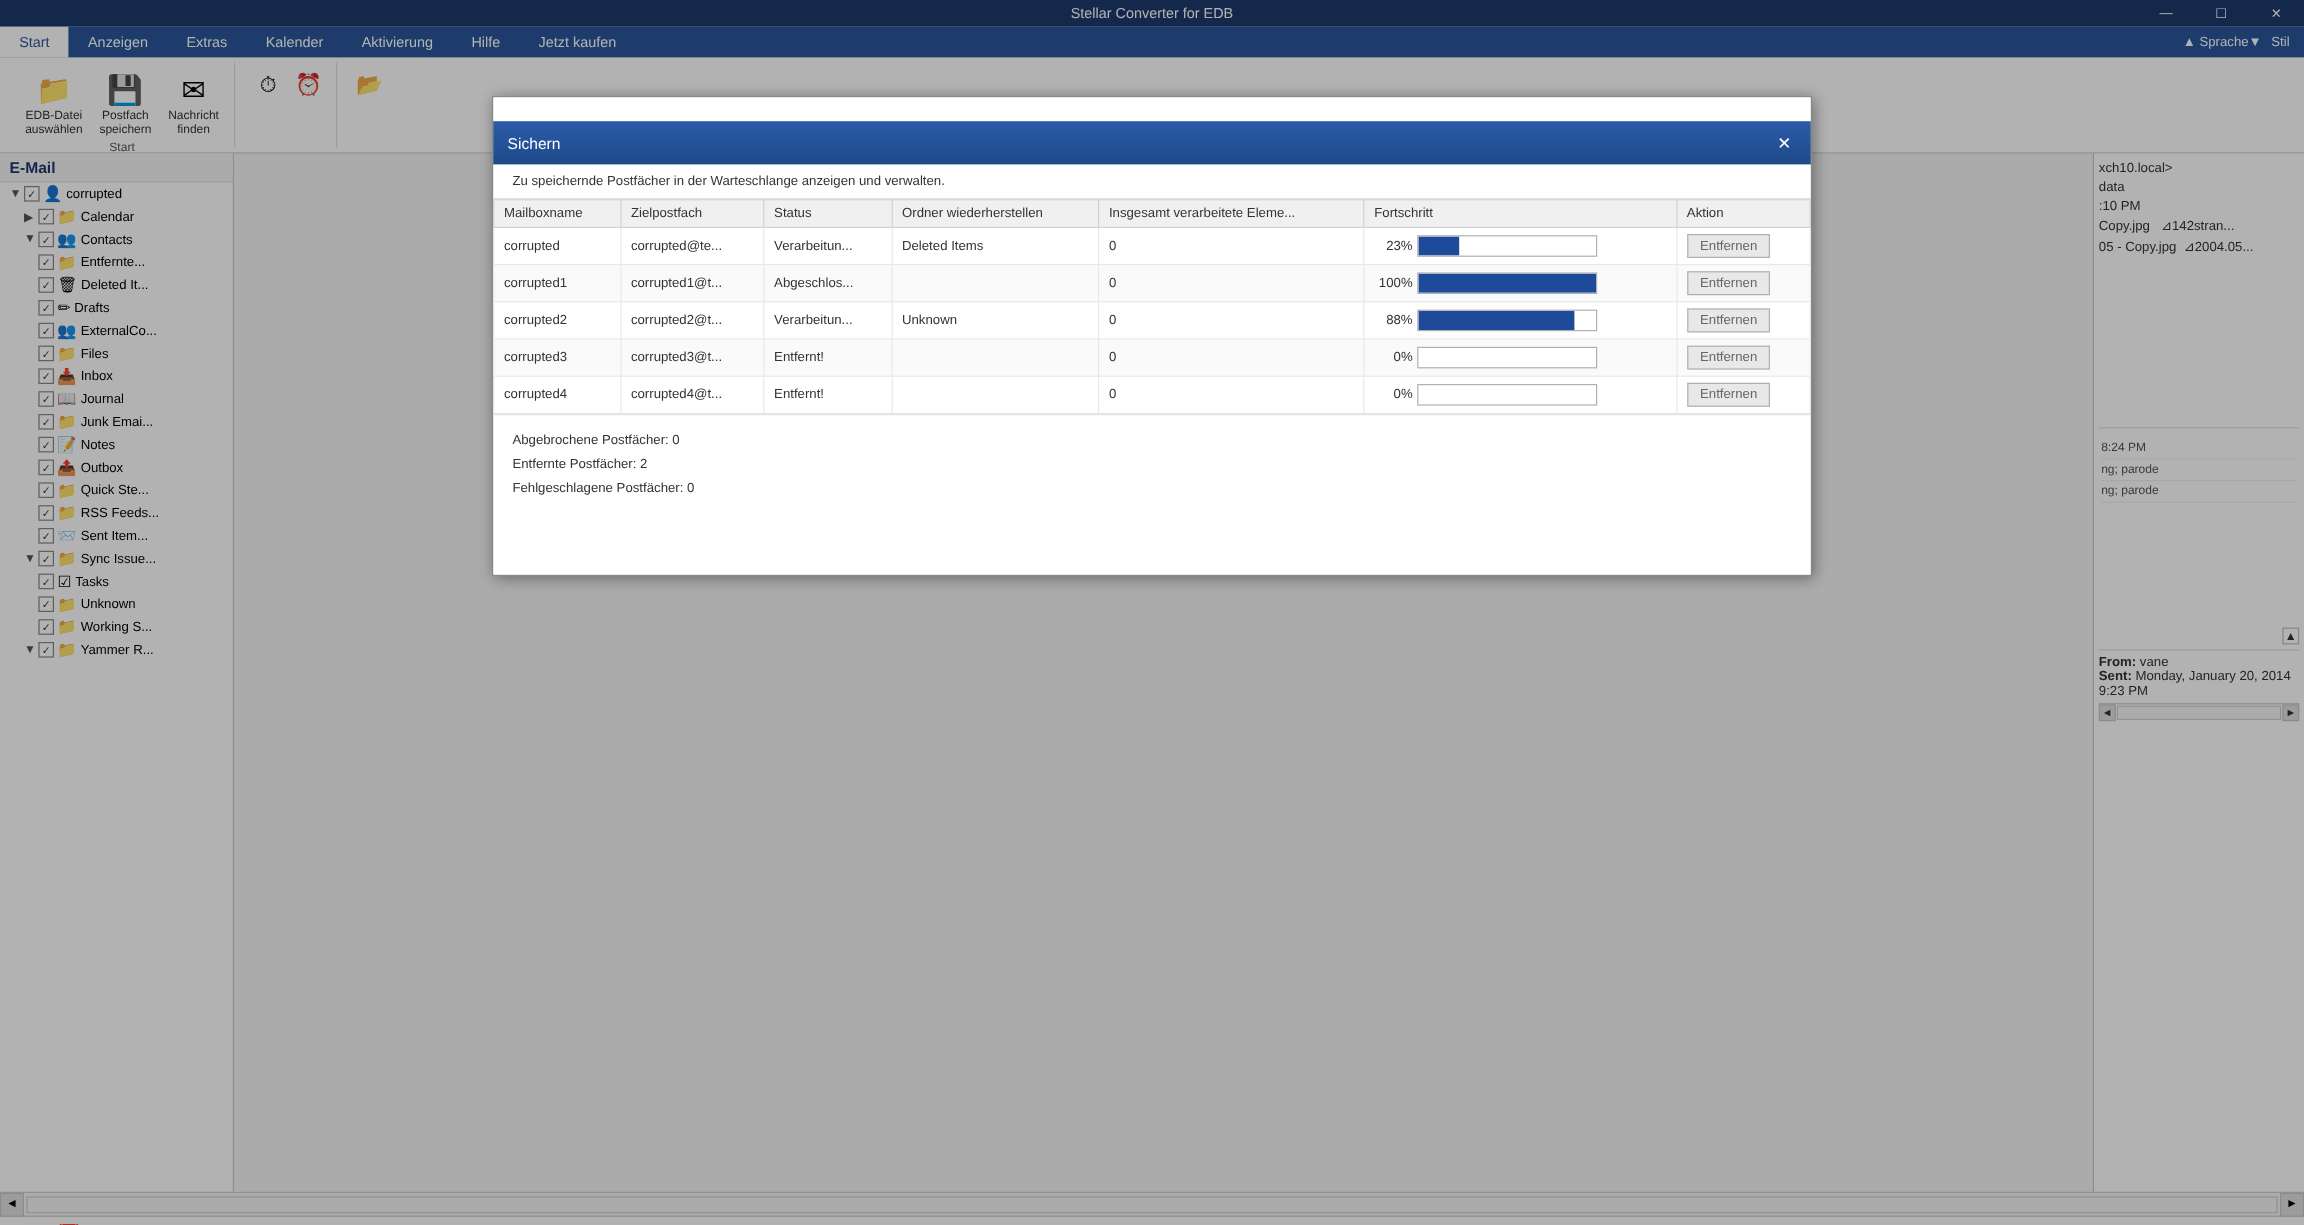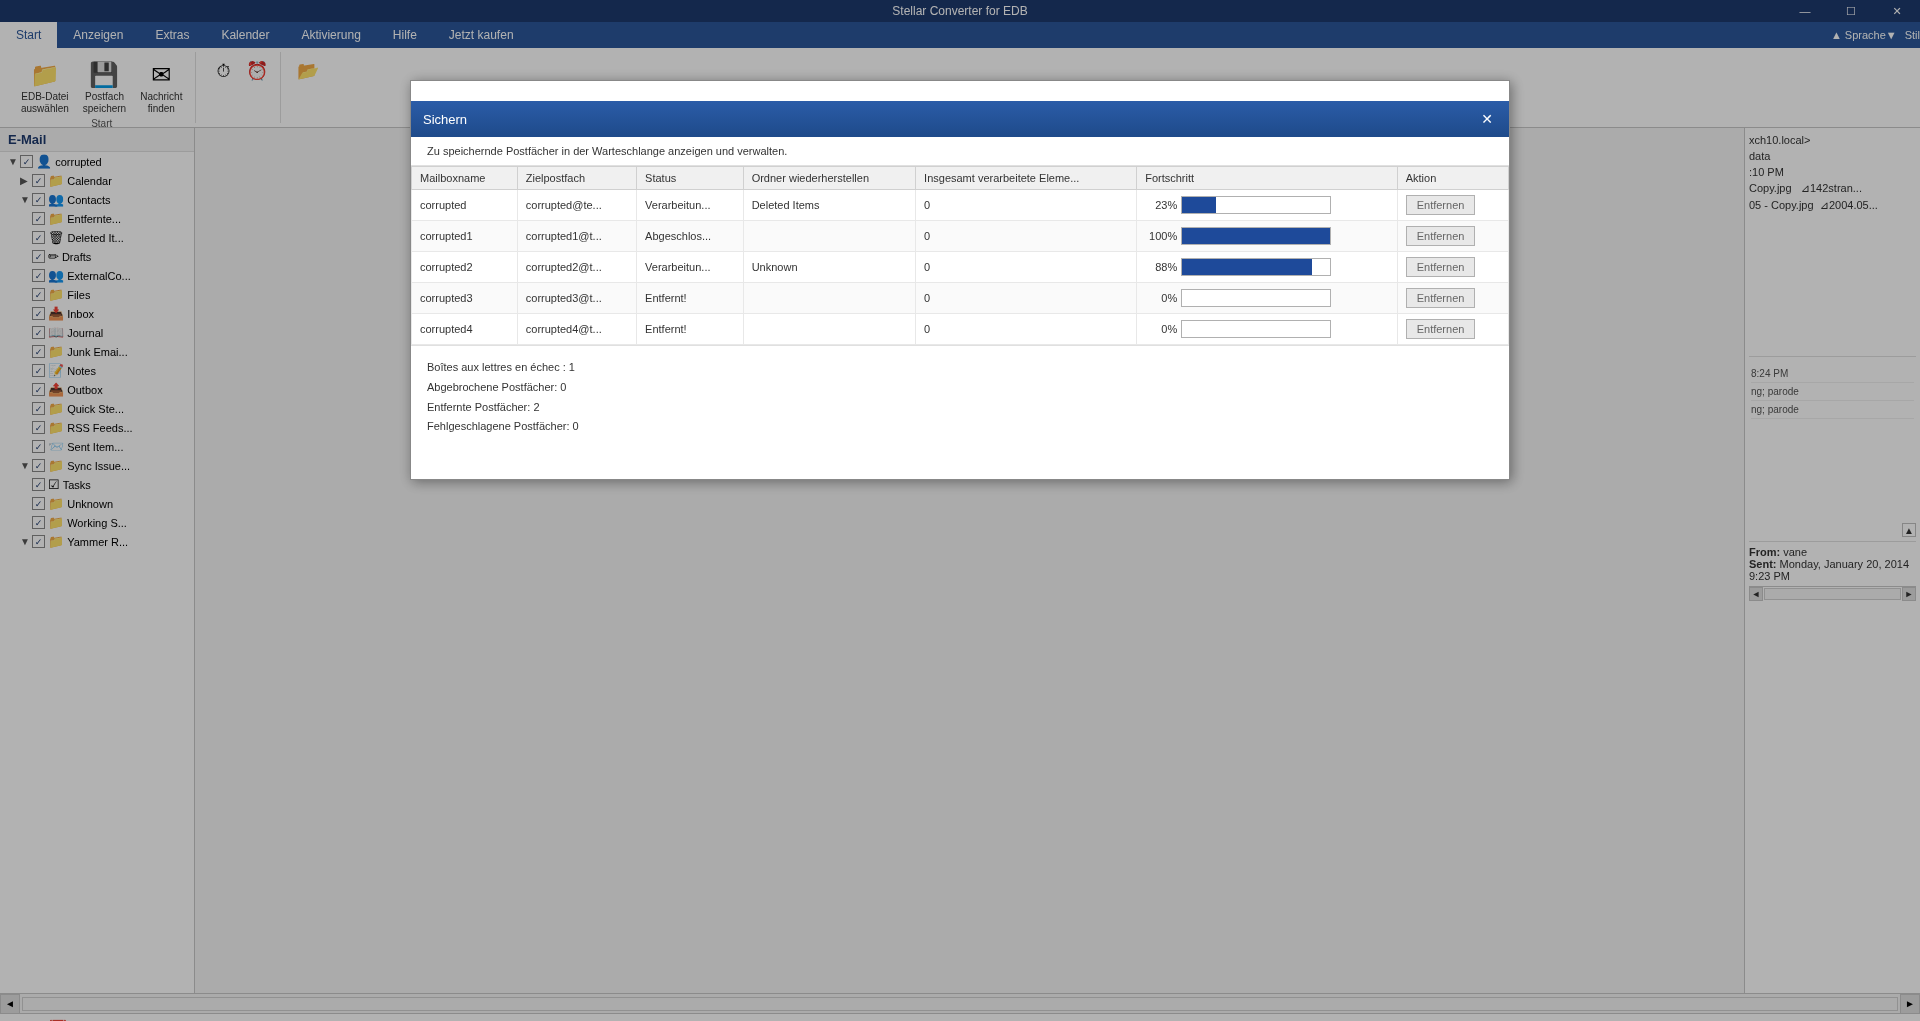--- a/index.html
+++ b/index.html
@@ -57,6 +57,7 @@
       align-items: center;
       color: white;
       font-size: 11px;
+      padding-right: 12px;
       gap: 8px;
     }
 

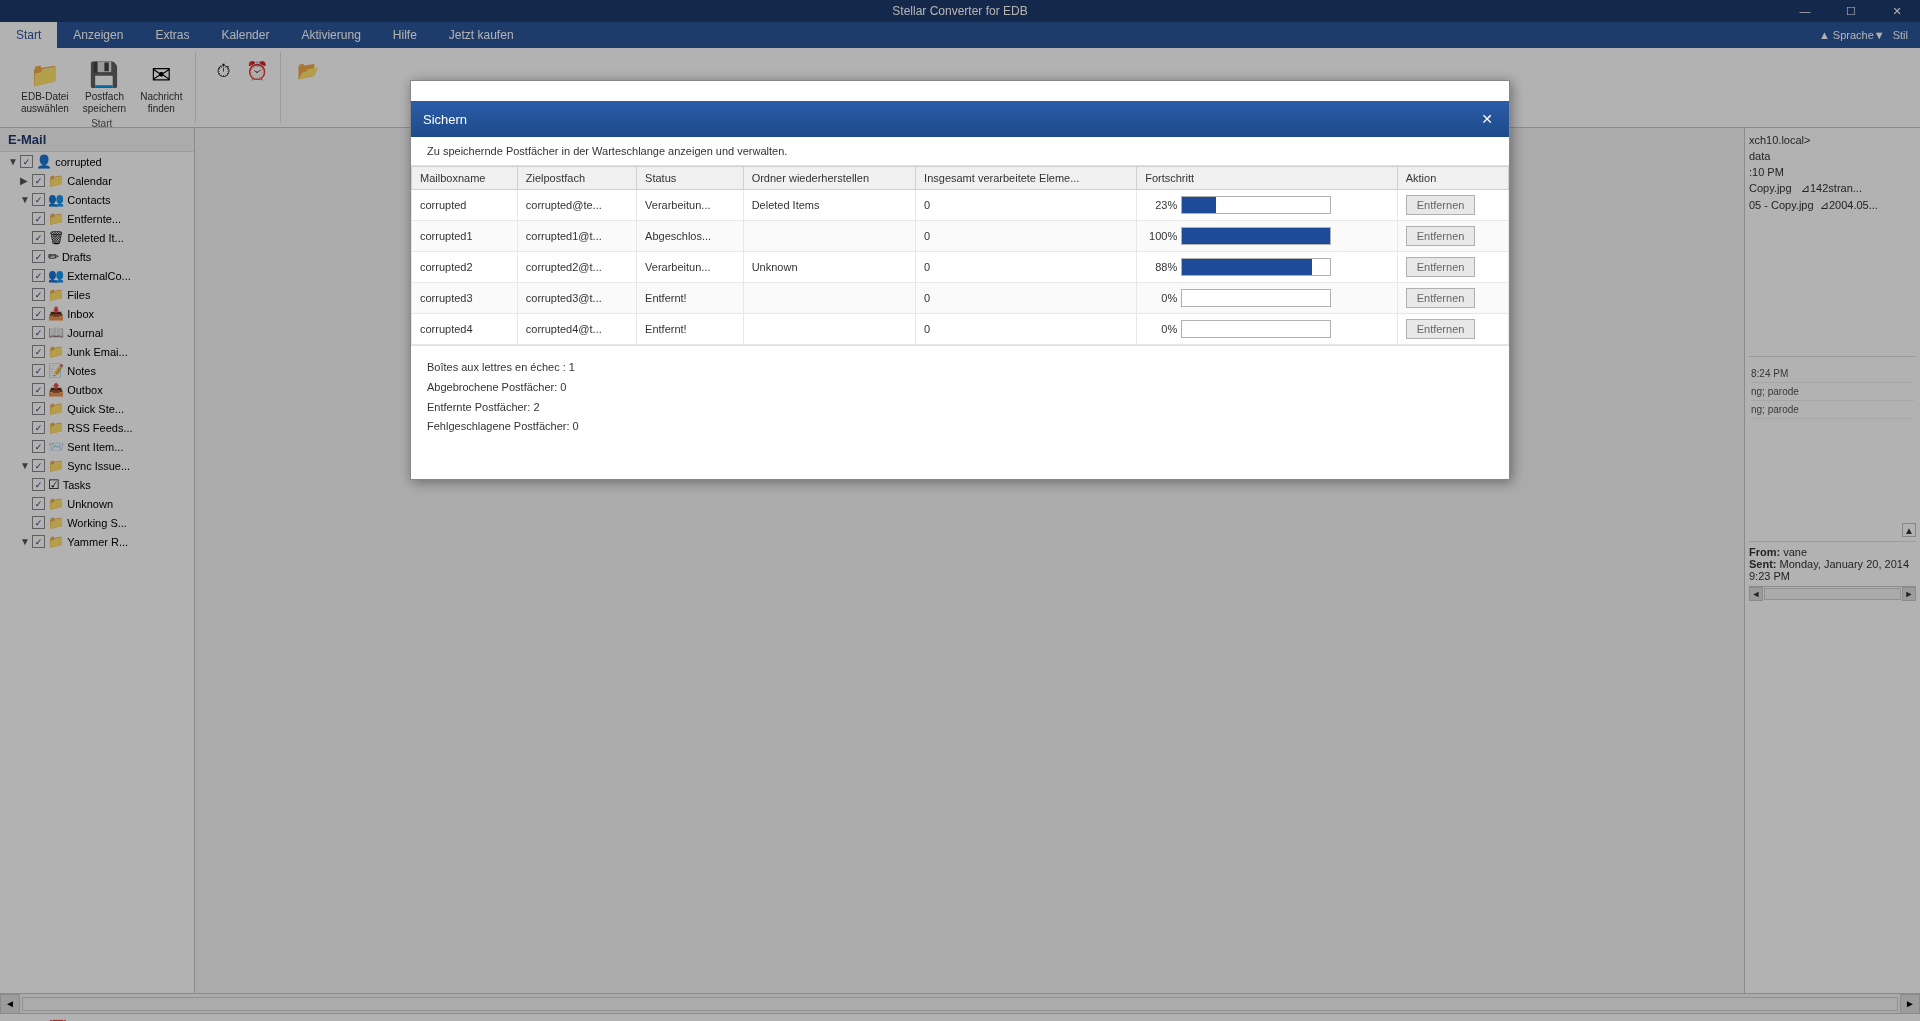--- a/index.html
+++ b/index.html
@@ -749,7 +749,6 @@
     </div>
 
     <div class="dialog-footer">
-      <div>Boîtes aux lettres en échec : 1</div>
       <div>Abgebrochene Postfächer: 0</div>
       <div>Entfernte Postfächer:  2</div>
       <div>Fehlgeschlagene Postfächer:   0</div>

